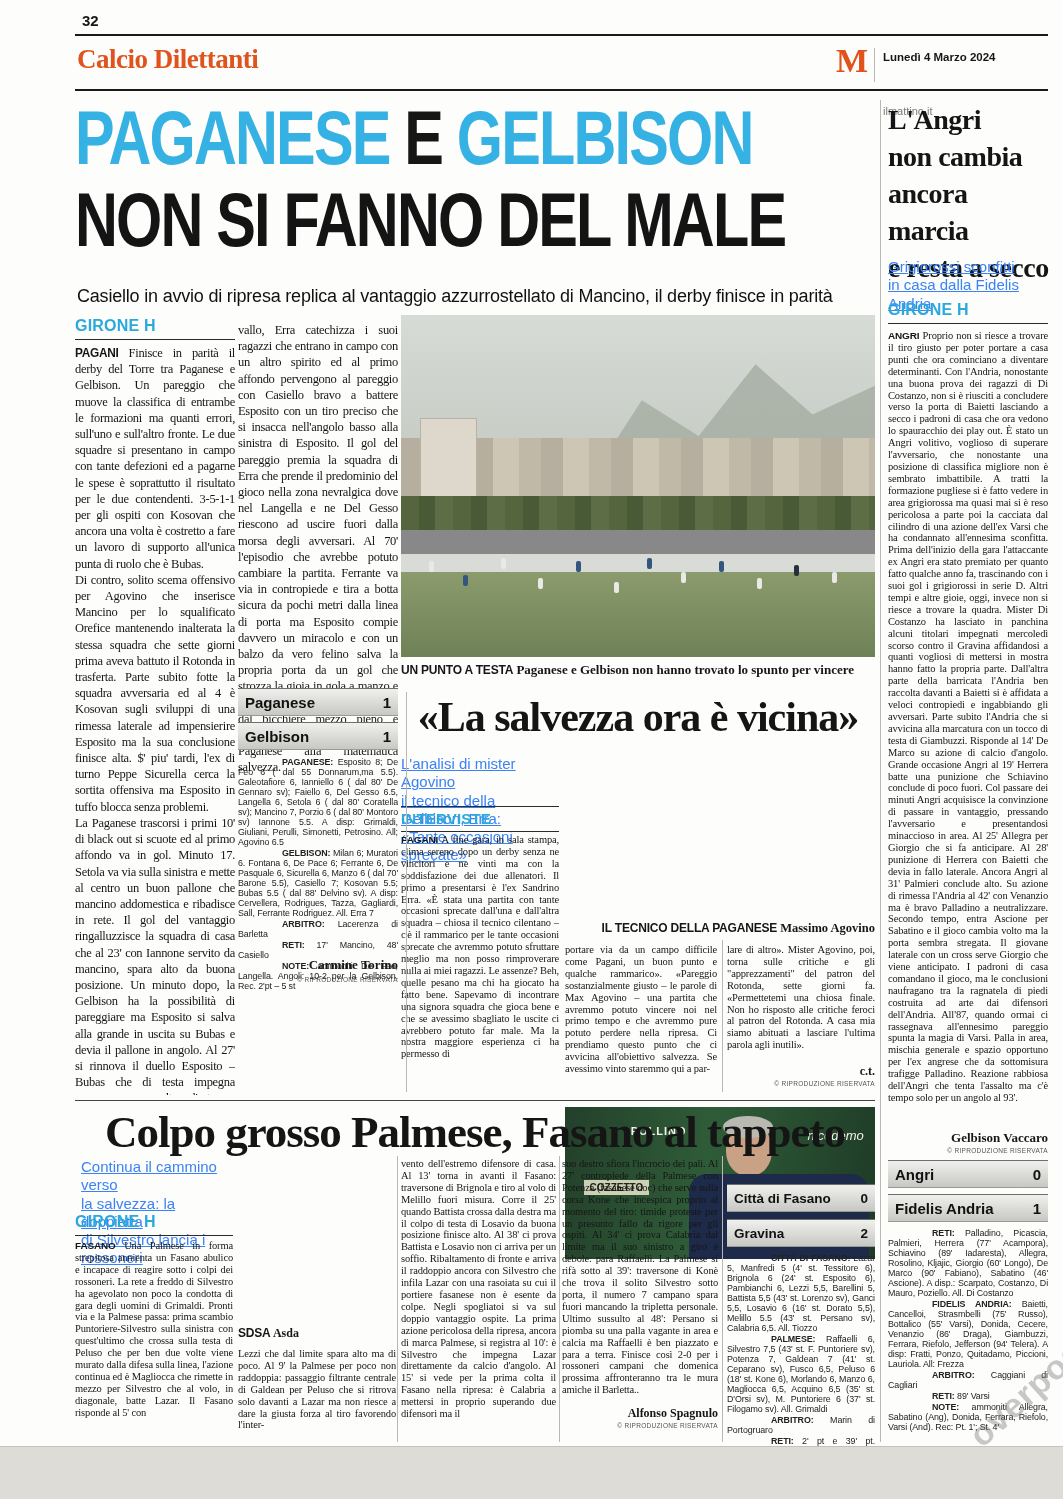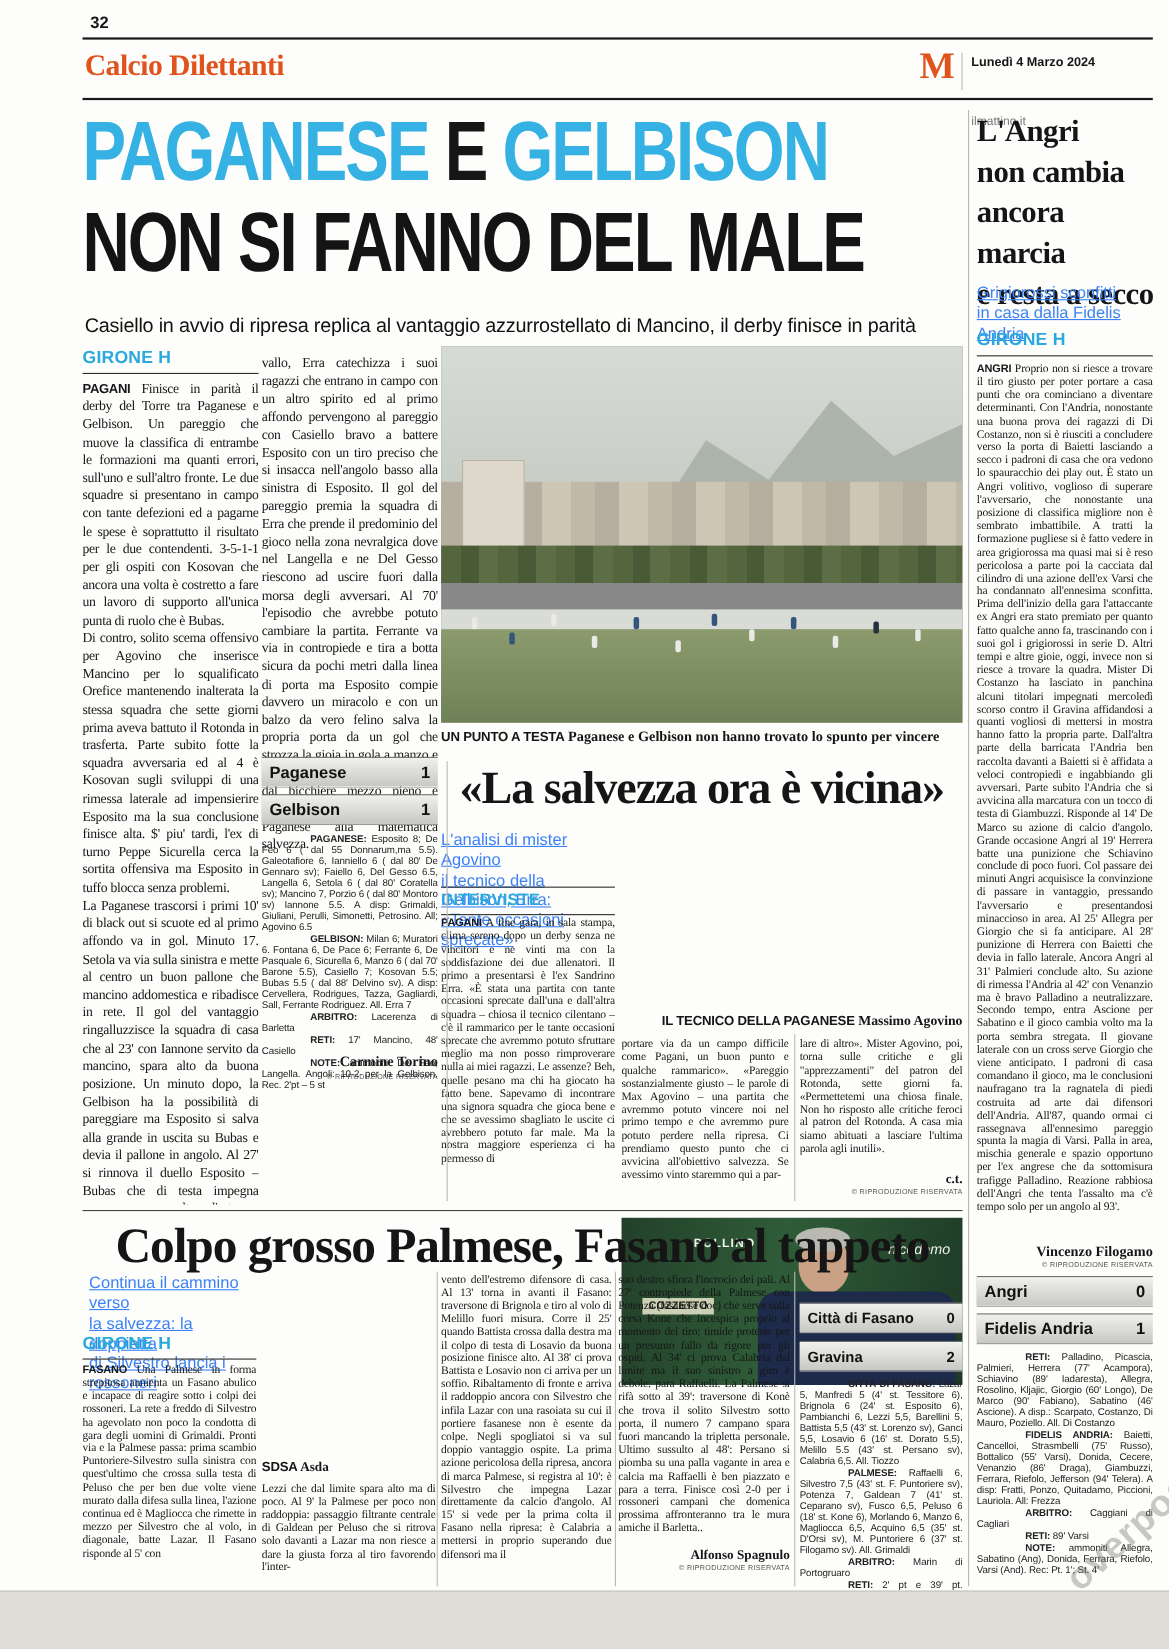--- a/index.html
+++ b/index.html
@@ -150,7 +150,7 @@
 in casa dalla Fidelis Andria</div>
 <div class="abs kicker" style="left:888px;top:300px;width:160px;">GIRONE H</div>
 <div class="abs body-sm" style="left:888px;top:330px;width:160px;height:798px;"><span class="leadword">ANGRI</span> <span>Proprio non si riesce a trovare il tiro giusto per poter portare a casa punti che ora cominciano a diventare determinanti. Con l'Andria, nonostante una buona prova dei ragazzi di Di Costanzo, non si è riusciti a concludere verso la porta di Baietti lasciando a secco i padroni di casa che ora vedono lo spauracchio dei play out. È stato un Angri volitivo, voglioso di superare l'avversario, che nonostante una posizione di classifica migliore non è sembrato imbattibile. A tratti la formazione pugliese si è fatto vedere in area grigiorossa ma quasi mai si è reso pericolosa a parte poi la cacciata dal cilindro di una azione dell'ex Varsi che ha condannato all'ennesima sconfitta. Prima dell'inizio della gara l'attaccante ex Angri era stato premiato per quanto fatto qualche anno fa, trascinando con i suoi gol i grigiorossi in serie D. Altri tempi e altre gioie, oggi, invece non si riesce a trovare la quadra. Mister Di Costanzo ha lasciato in panchina alcuni titolari impegnati mercoledì scorso contro il Gravina affidandosi a quanti vogliosi di mettersi in mostra hanno fatto la propria parte. Dall'altra parte della barricata l'Andria ben raccolta davanti a Baietti si è affidata a veloci contropiedi e ingabbiando gli avversari. Parte subito l'Andria che si avvicina alla marcatura con un tocco di testa di Giambuzzi. Risponde al 14' De Marco su azione di calcio d'angolo. Grande occasione Angri al 19' Herrera batte una punizione che Schiavino conclude di poco fuori. Col passare dei minuti Angri acquisisce la convinzione di passare in vantaggio, pressando l'avversario e presentandosi minaccioso in area. Al 25' Allegra per Giorgio che si fa anticipare. Al 28' punizione di Herrera con Baietti che devia in fallo laterale. Ancora Angri al 31' Palmieri conclude alto. Su azione di rimessa l'Andria al 42' con Venanzio ma è bravo Palladino a neutralizzare. Secondo tempo, entra Ascione per Sabatino e il gioco cambia volto ma la porta sembra stregata. Il giovane laterale con un cross serve Giorgio che viene anticipato. I padroni di casa comandano il gioco, ma le conclusioni naufragano tra la ragnatela di piedi costruita ad arte dai difensori dell'Andria. All'87, quando ormai ci rassegnava all'ennesimo pareggio spunta la magia di Varsi. Palla in area, mischia generale e spazio opportuno per l'ex angrese che da sottomisura trafigge Palladino. Reazione rabbiosa dell'Angri che tenta l'assalto ma c'è tempo solo per un angolo al 93'.</span></div>
-<div class="abs byline" style="left:888px;top:1130px;width:160px;">Vincenzo Filogamo</div>
+<div class="abs byline" style="left:888px;top:1130px;width:160px;">Gelbison Vaccaro</div>
 <div class="abs copyr" style="left:888px;top:1147px;width:160px;">© RIPRODUZIONE RISERVATA</div>
 
 <div class="abs" style="left:888px;top:1160px;width:160px;">

